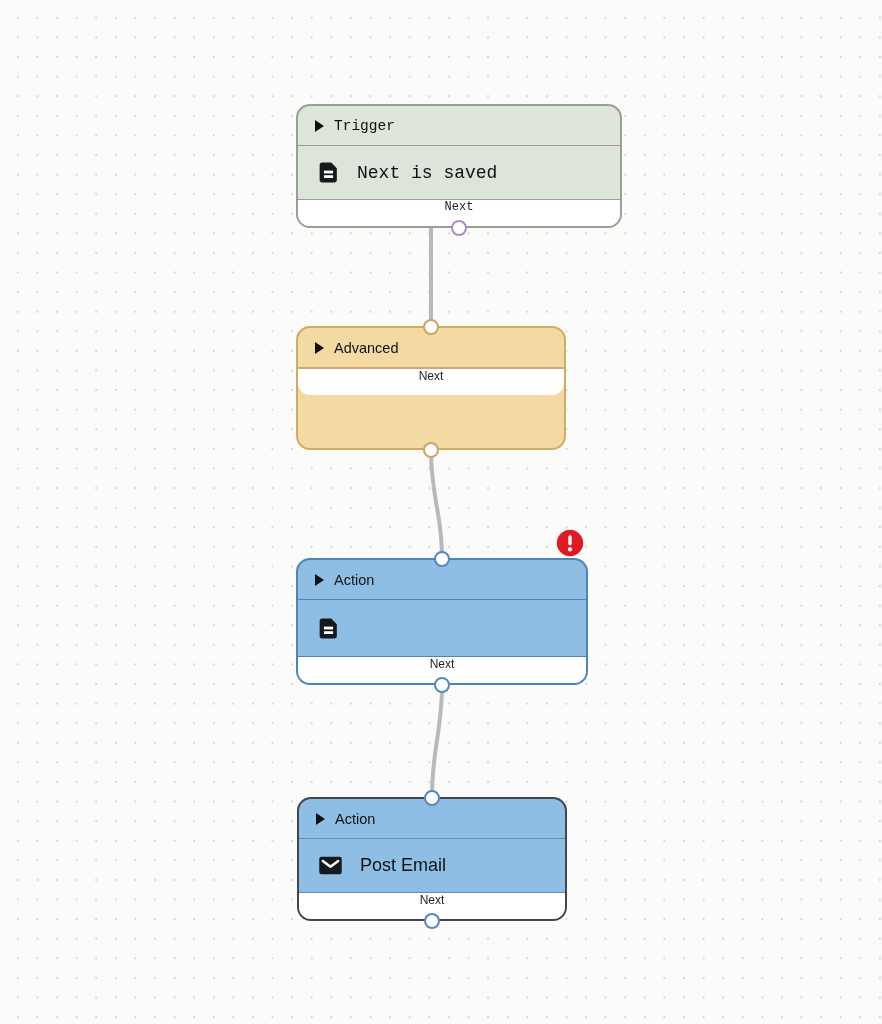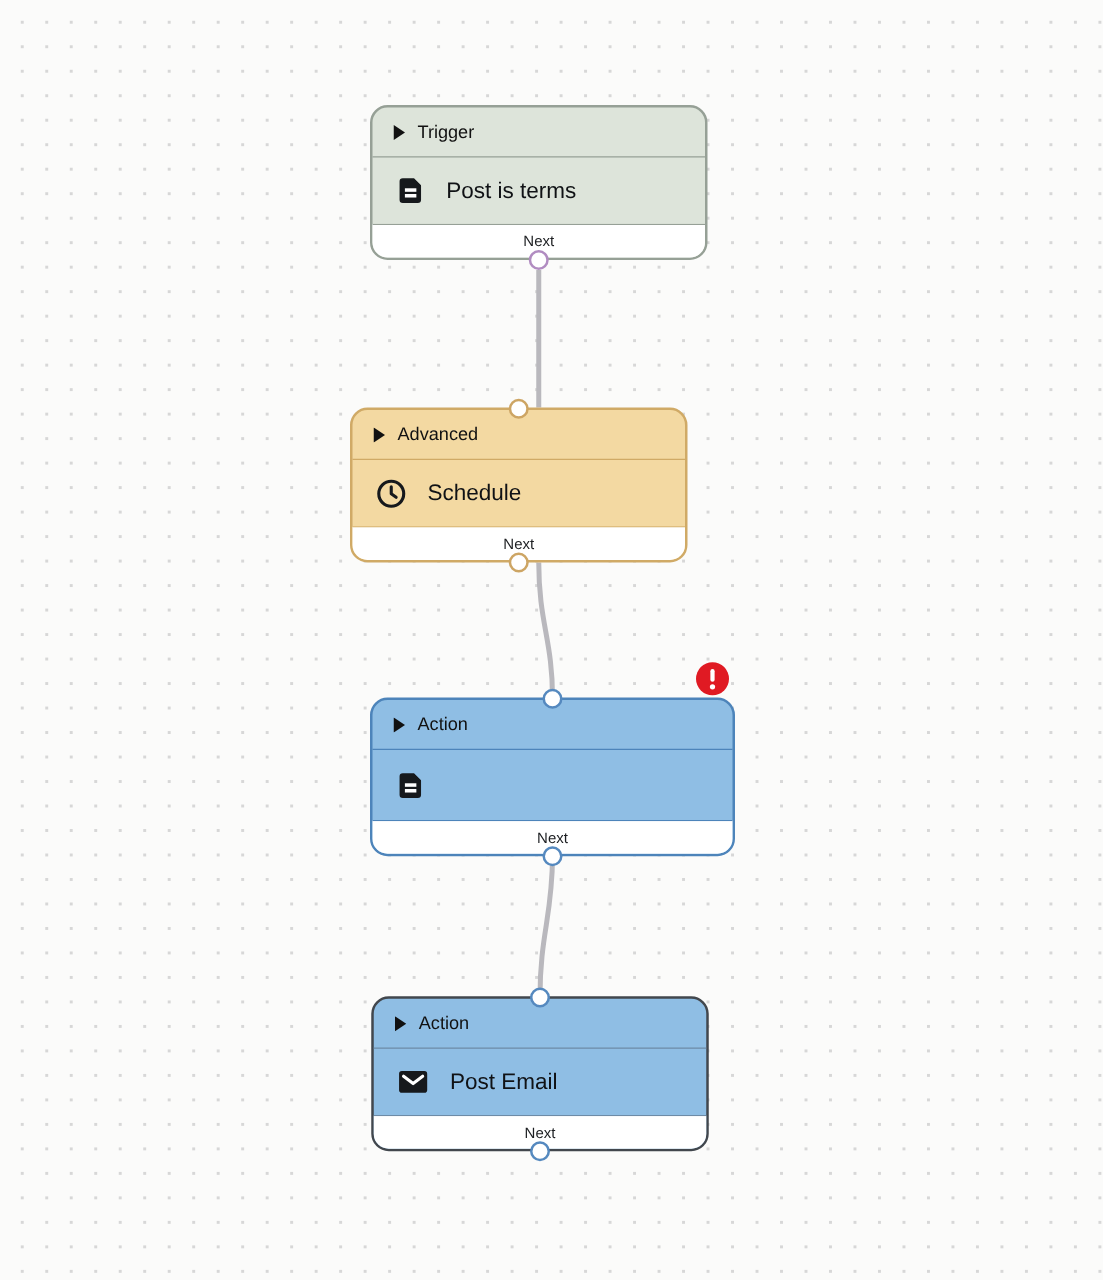--- a/index.html
+++ b/index.html
@@ -58,7 +58,7 @@
   <path d="M442,685 C442,732 432,748 432,797" fill="none" stroke="#b9b8bd" stroke-width="4"></path>
 </svg>
 
-<div class="node" style="left: 296px; top: 84px; width: 270px; height: 124px; --fill: #dde4da; --bc: #96a096; --dc: #96a096; --pc: #b18cc1;">
+<div class="node" style="left: 296px; top: 104px; width: 326px; height: 124px; font-family: Liberation Mono, monospace; --fill: #dde4da; --bc: #96a096; --dc: #96a096; --pc: #b18cc1;">
   <div class="node-header">
     <span class="tri-icon">
       <svg width="10" height="12" viewBox="0 0 10 12">

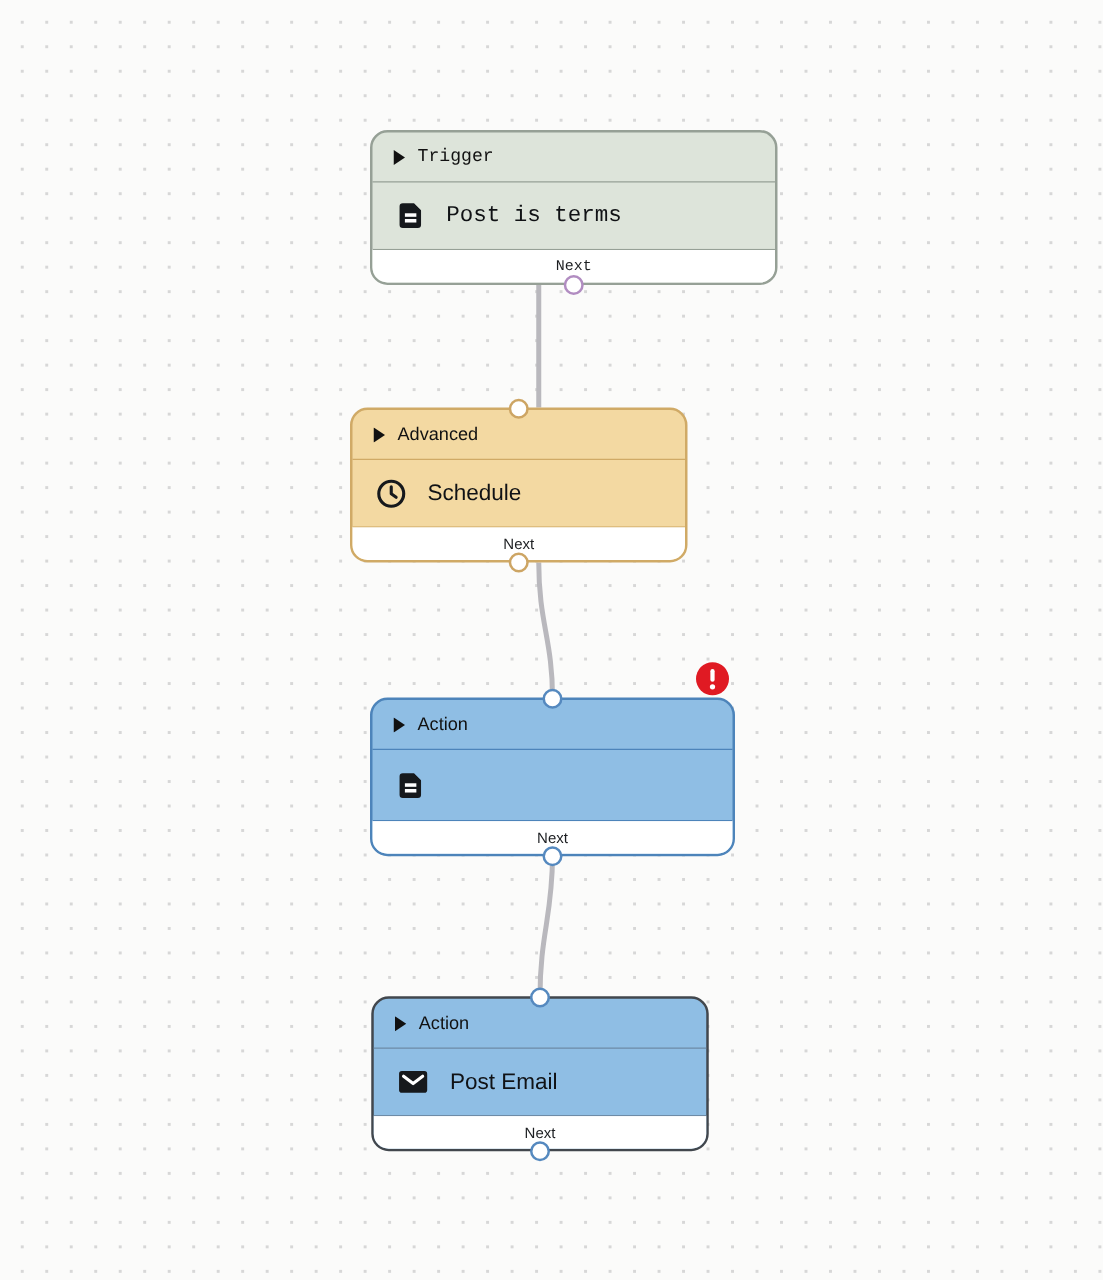--- a/index.html
+++ b/index.html
@@ -75,7 +75,7 @@
         <rect x="7.6" y="14.6" width="8.8" height="2.7" fill="#fff"></rect>
       </svg>
     </span>
-    <span class="body-label">Post is terms</span>
+    <span class="body-label">Next is saved</span>
   </div>
   <div class="node-footer">
     <span class="footer-label">Next</span>

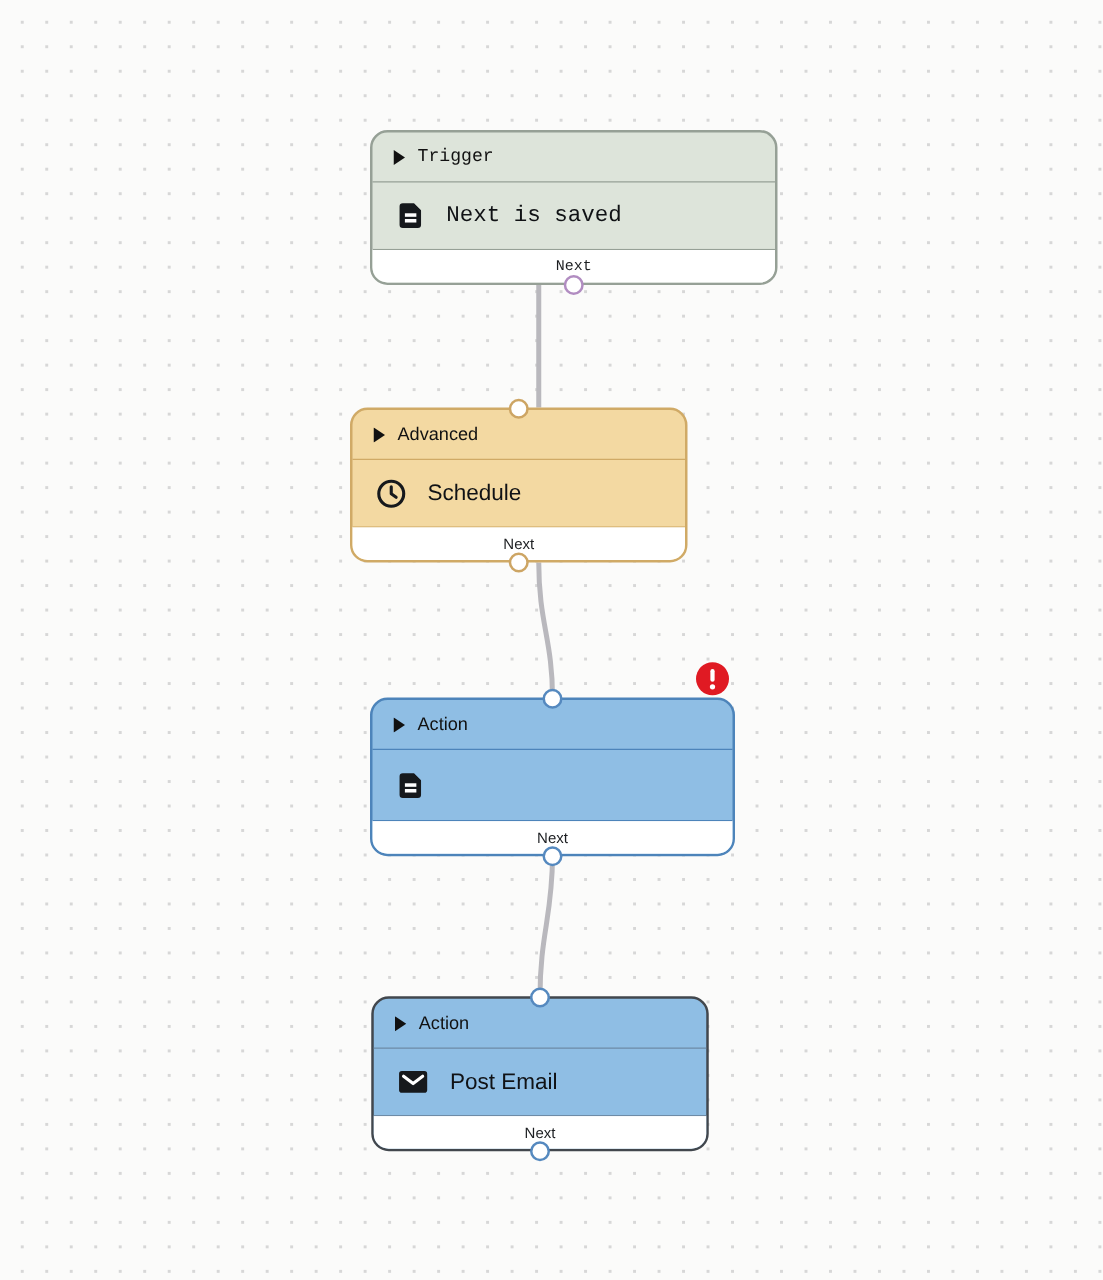--- a/index.html
+++ b/index.html
@@ -31,7 +31,7 @@
   }
   .body-label{font-size:18px;font-weight:500;color:#101215;white-space:nowrap;}
   .node-footer{
-    flex:0 0 26px;height:26px;display:flex;align-items:center;justify-content:center;
+    flex:0 0 26px;height:26px;display:flex;justify-content:center;
     background:#ffffff;border-top:1px solid var(--dc);
     border-radius:0 0 12px 12px;
   }

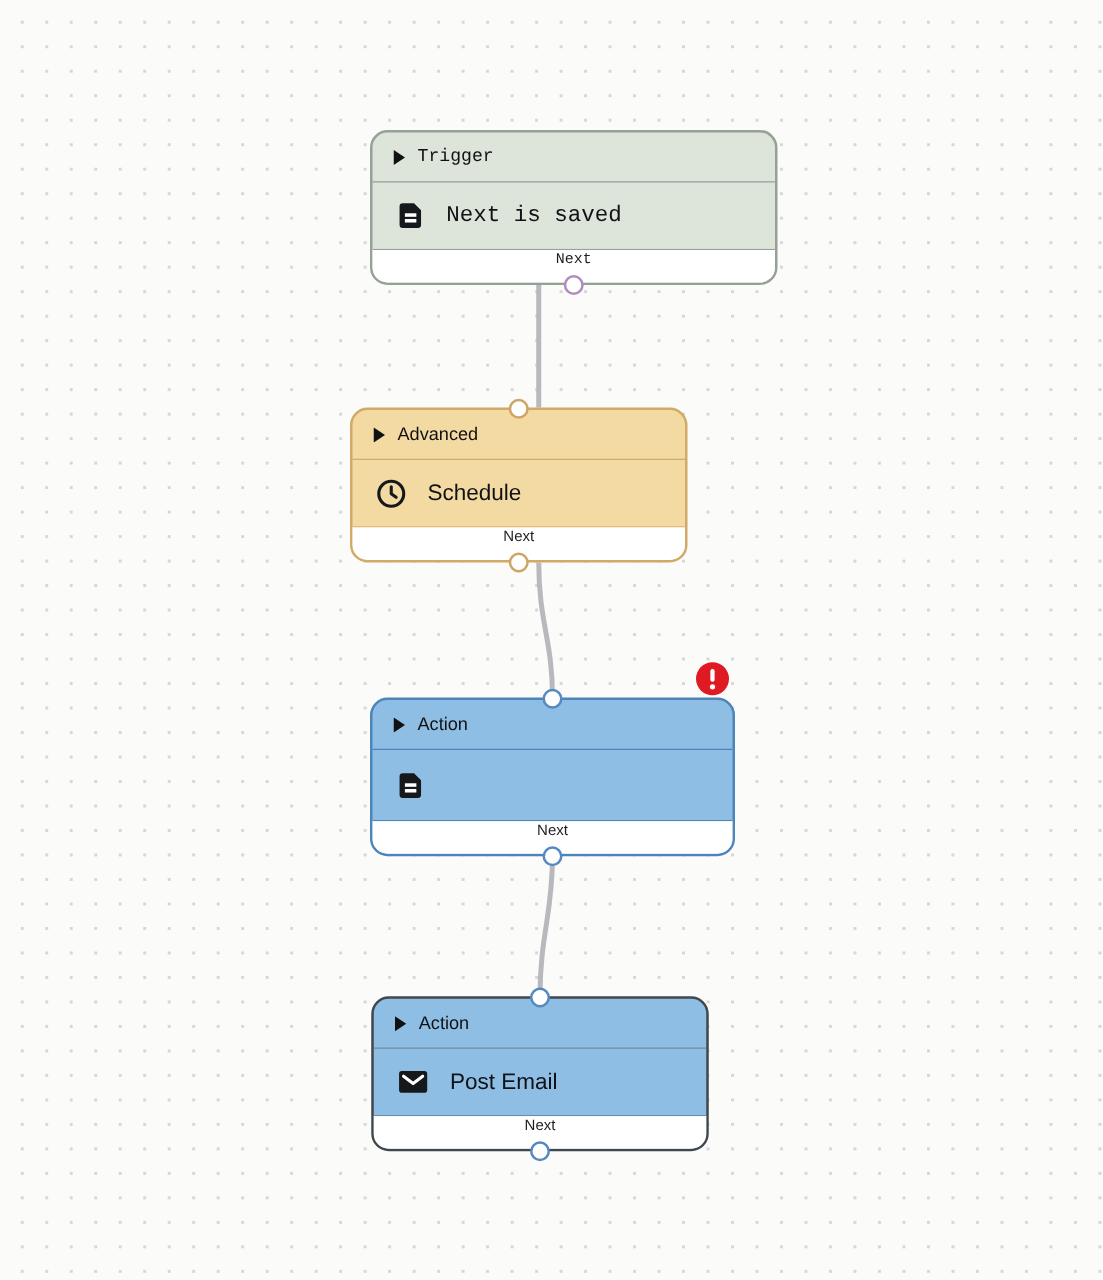--- a/index.html
+++ b/index.html
@@ -83,7 +83,7 @@
   <div class="port port-bottom"></div>
 </div>
 
-<div class="node" style="left: 280px; top: 326px; width: 270px; height: 124px; --fill: #f3d9a2; --bc: #d0aa66; --dc: #d0aa66; --pc: #cda564;">
+<div class="node" style="left: 296px; top: 326px; width: 270px; height: 124px; --fill: #f3d9a2; --bc: #d0aa66; --dc: #d0aa66; --pc: #cda564;">
   <div class="node-header">
     <span class="tri-icon">
       <svg width="10" height="12" viewBox="0 0 10 12">

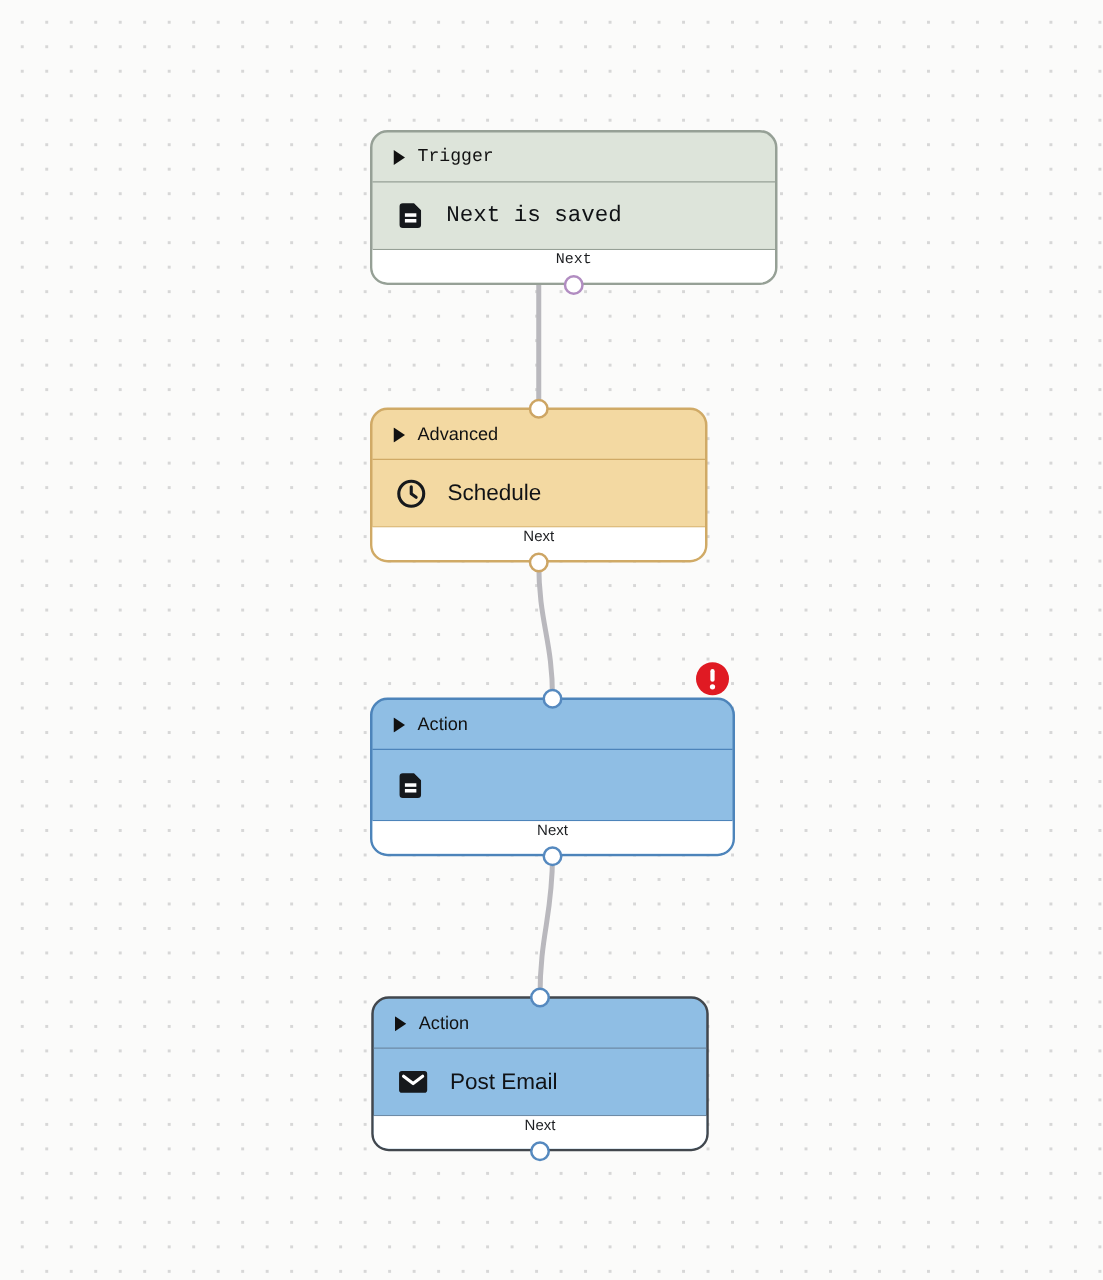--- a/index.html
+++ b/index.html
@@ -92,15 +92,6 @@
     </span>
     <span class="header-label">Advanced</span>
   </div>
-  <div class="node-body">
-    <span class="body-icon">
-      <svg width="26" height="26" viewBox="0 0 24 24">
-        <circle cx="12" cy="12" r="9.2" fill="none" stroke="#16191c" stroke-width="2.3"></circle>
-        <path d="M12 6.8 V12 L15.6 14.6" fill="none" stroke="#16191c" stroke-width="2.3" stroke-linecap="round" stroke-linejoin="round"></path>
-      </svg>
-    </span>
-    <span class="body-label">Schedule</span>
-  </div>
   <div class="node-footer">
     <span class="footer-label">Next</span>
   </div>

